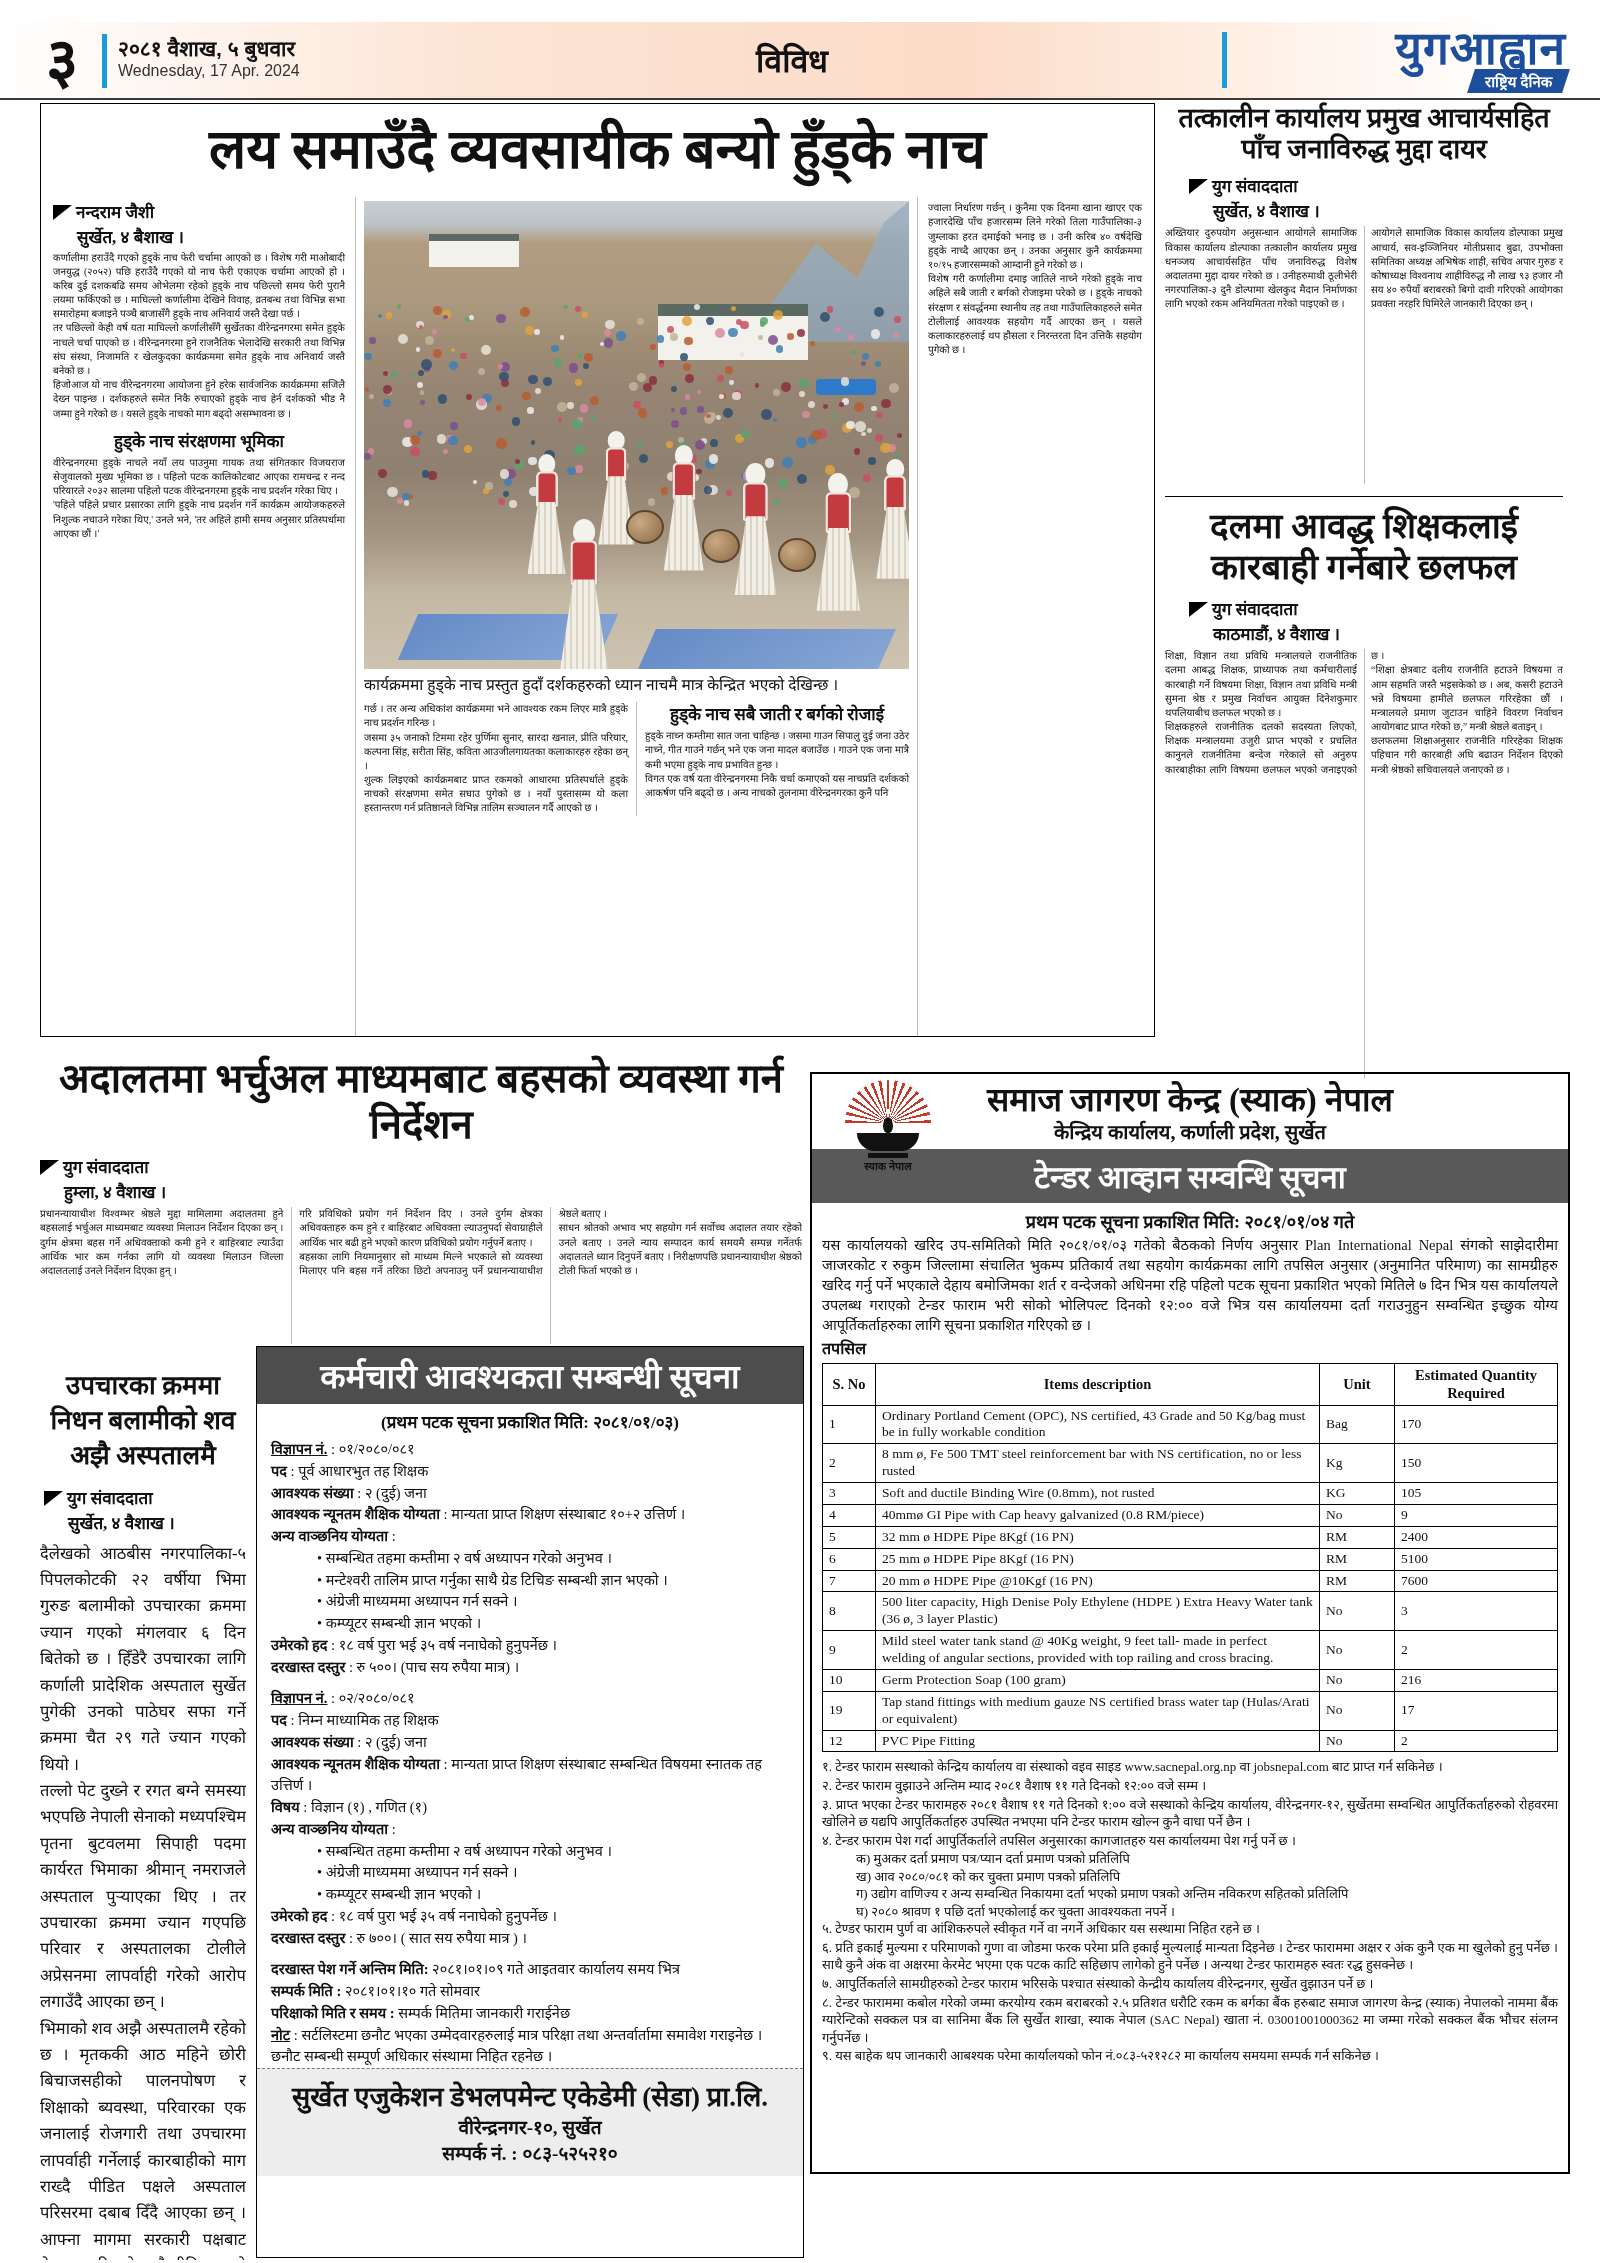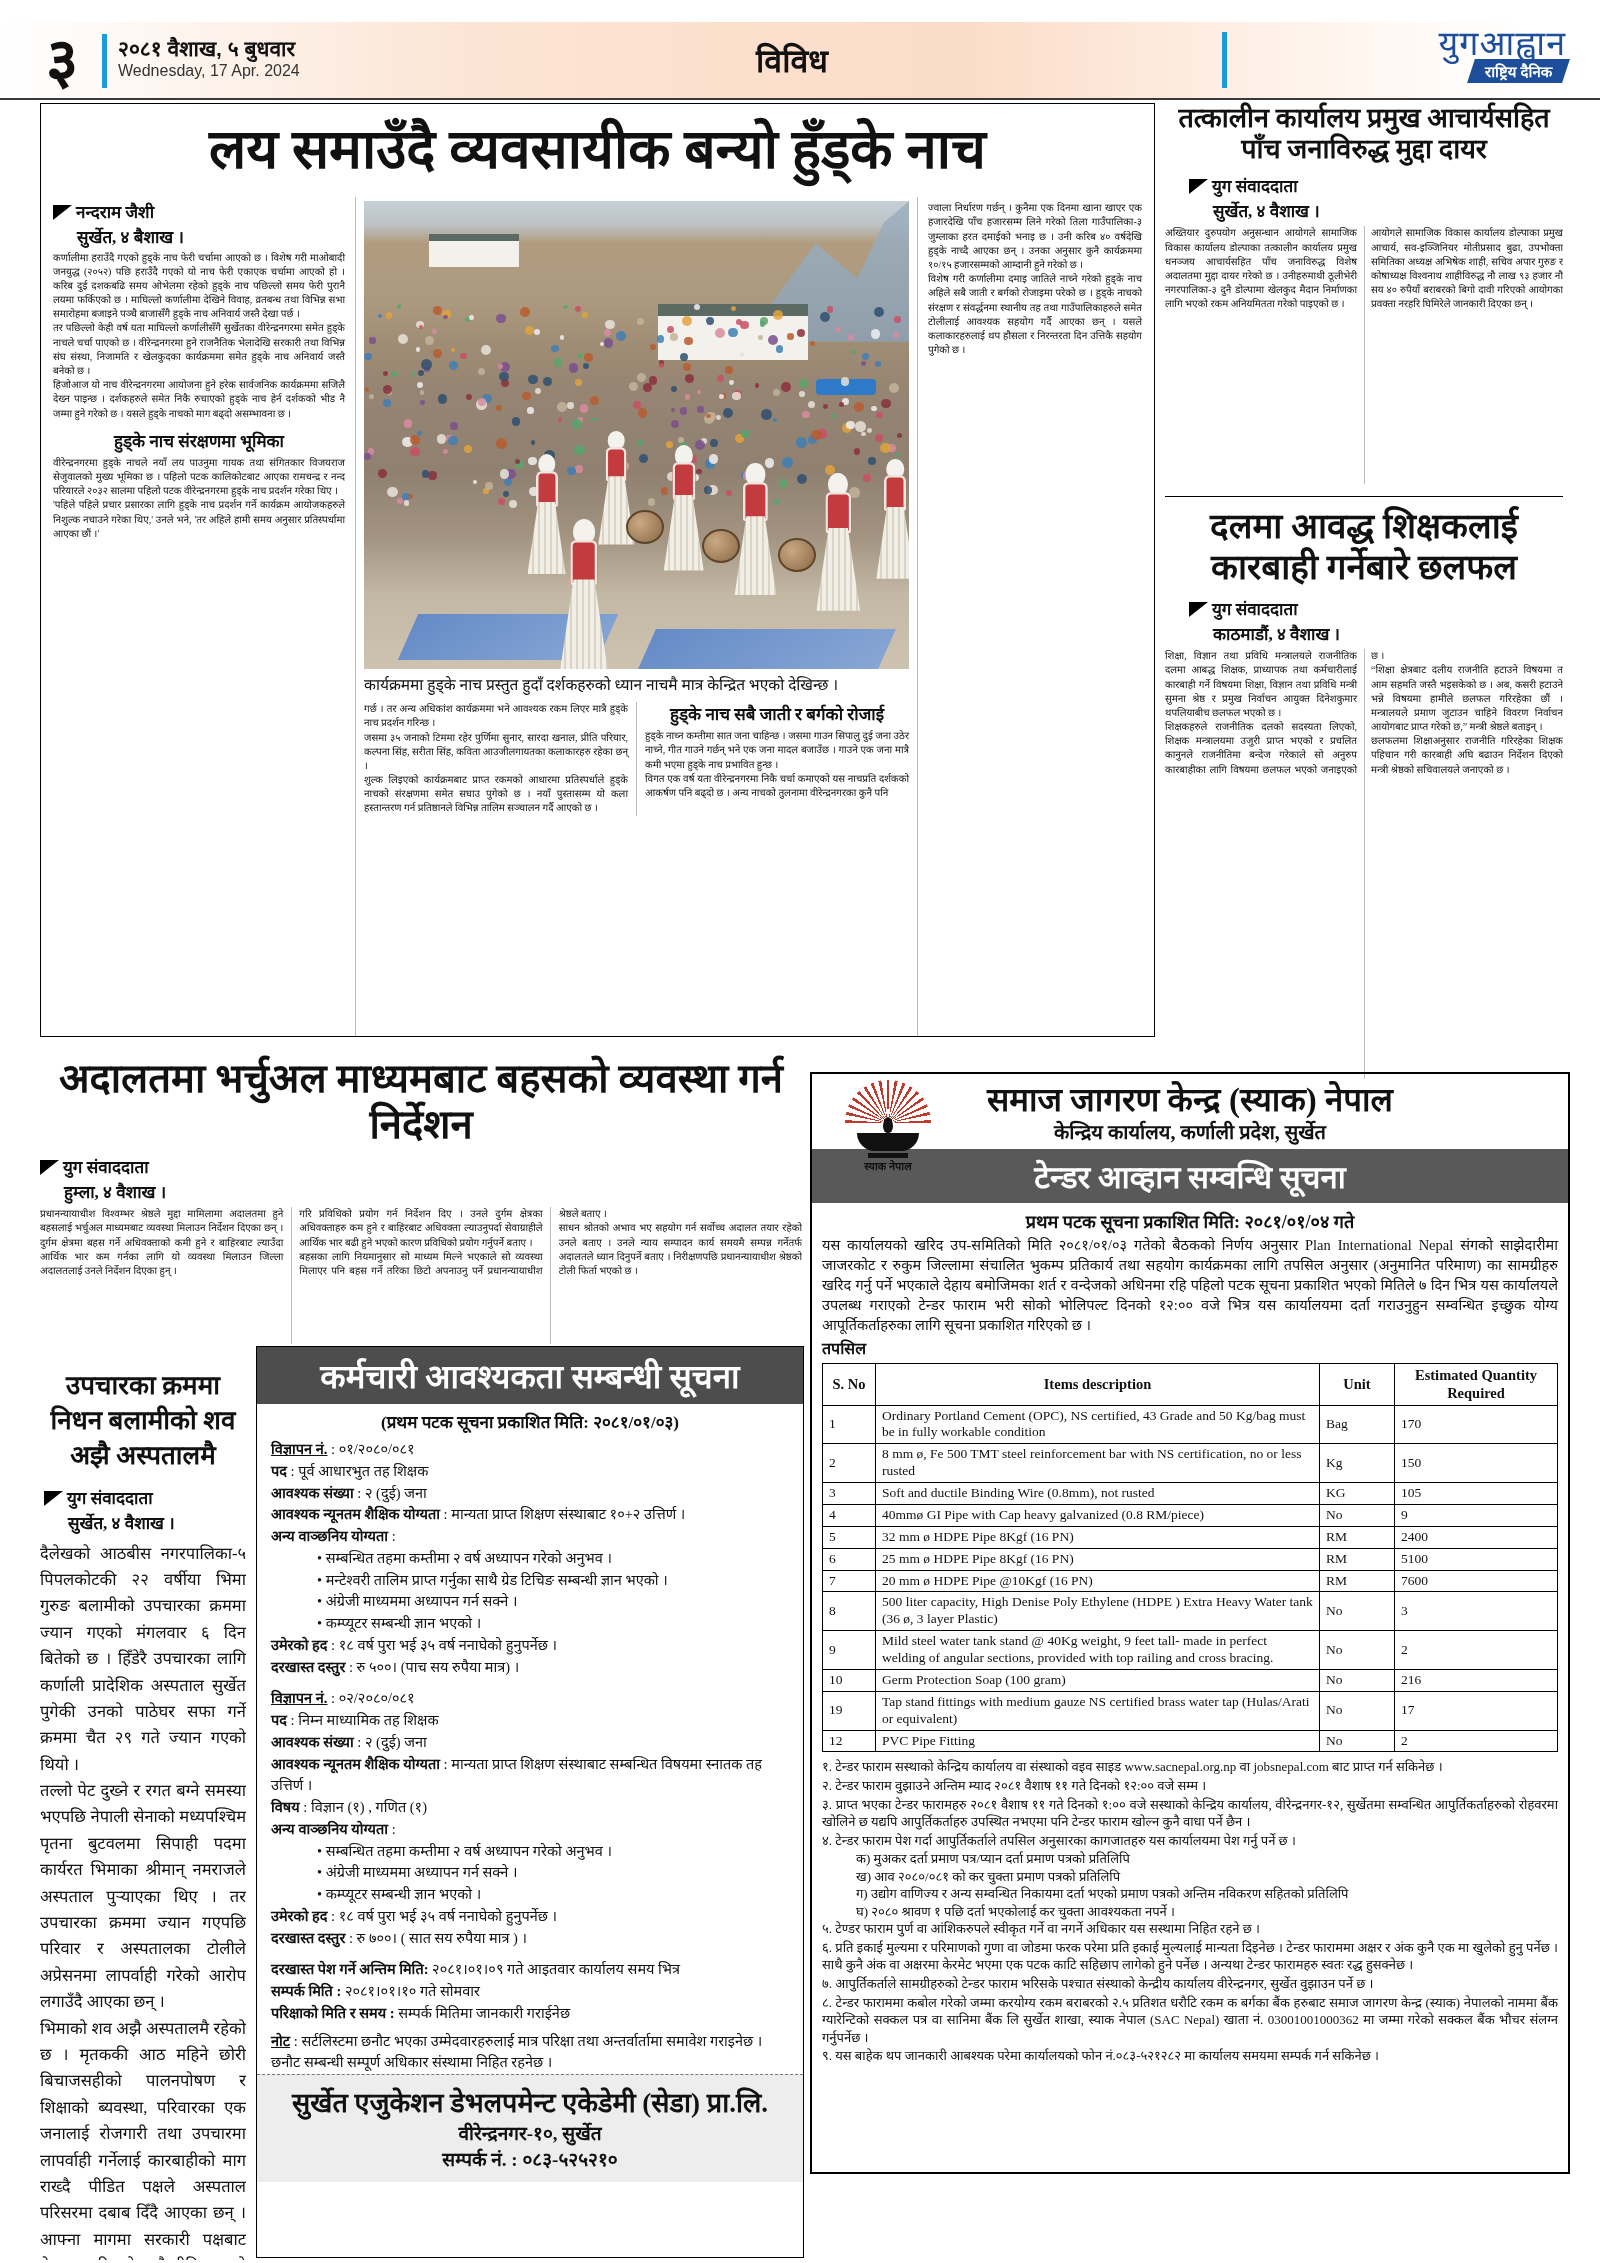--- a/index.html
+++ b/index.html
@@ -15,7 +15,7 @@
   .date-np{font-size:21px;font-weight:bold;font-family:"Liberation Sans",sans-serif;}
   .date-en{font-size:16px;color:#333;font-family:"Liberation Sans",sans-serif;}
   .section-title{font-size:32px;font-weight:bold;}
-  .logo-main{font-size:34px;font-weight:normal;color:#1d4e9b;font-family:"DejaVu Sans",sans-serif;letter-spacing:1px;line-height:.9;}
+  .logo-main{font-size:46px;font-weight:bold;color:#1d4e9b;font-family:"DejaVu Sans",sans-serif;letter-spacing:1px;line-height:.9;}
   .logo-tag{display:inline-block;background:#1d4e9b;color:#fff;font-size:15px;font-weight:bold;
     padding:2px 14px;transform:skewX(-18deg);font-family:"Liberation Sans",sans-serif;}
   .logo-tag>span{display:inline-block;transform:skewX(18deg);}

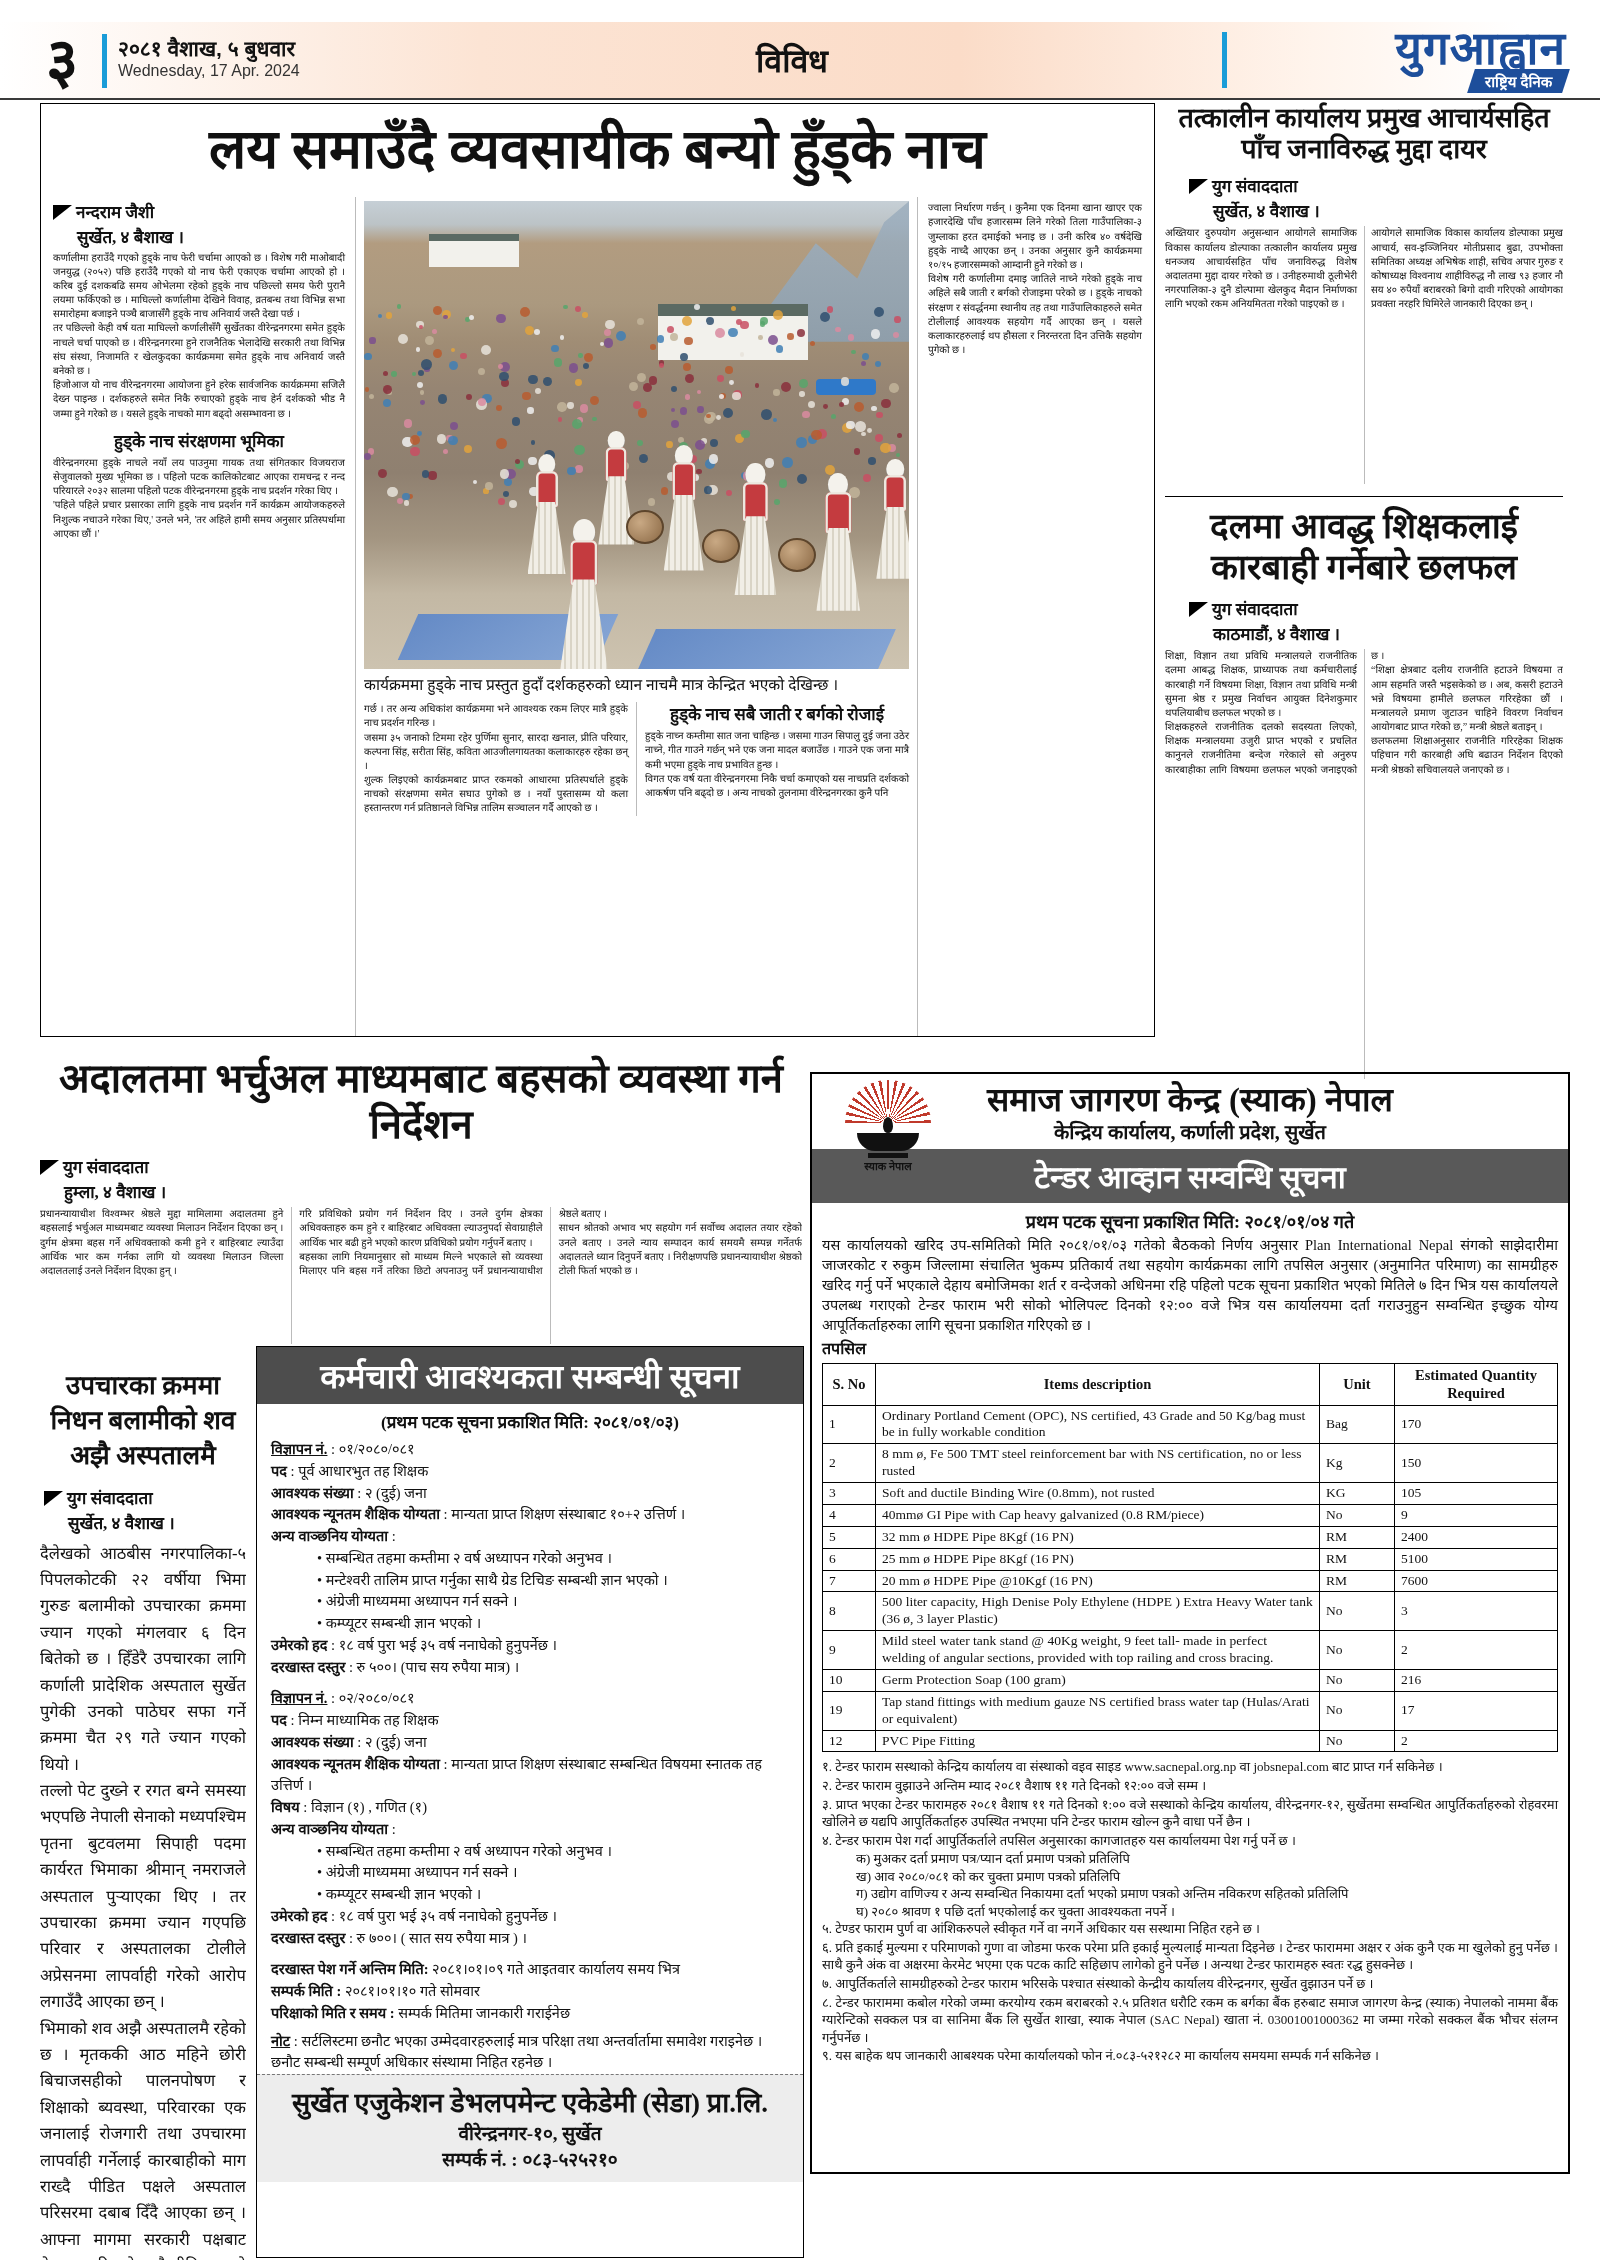--- a/index.html
+++ b/index.html
@@ -66,7 +66,7 @@
   .field.first .lbl{text-decoration:underline;}
   .bullet{margin-left:46px;}
   .bullet::before{content:"•  ";}
-  .vac-note{margin-top:6px;}
+  .vac-note{}
   .vac-footer{border-top:1px dashed #777;background:#ededed;text-align:center;padding:8px 0 10px;}
   .vac-co{font-size:27px;font-weight:bold;}
   .vac-ad1{font-size:19px;font-weight:bold;}

